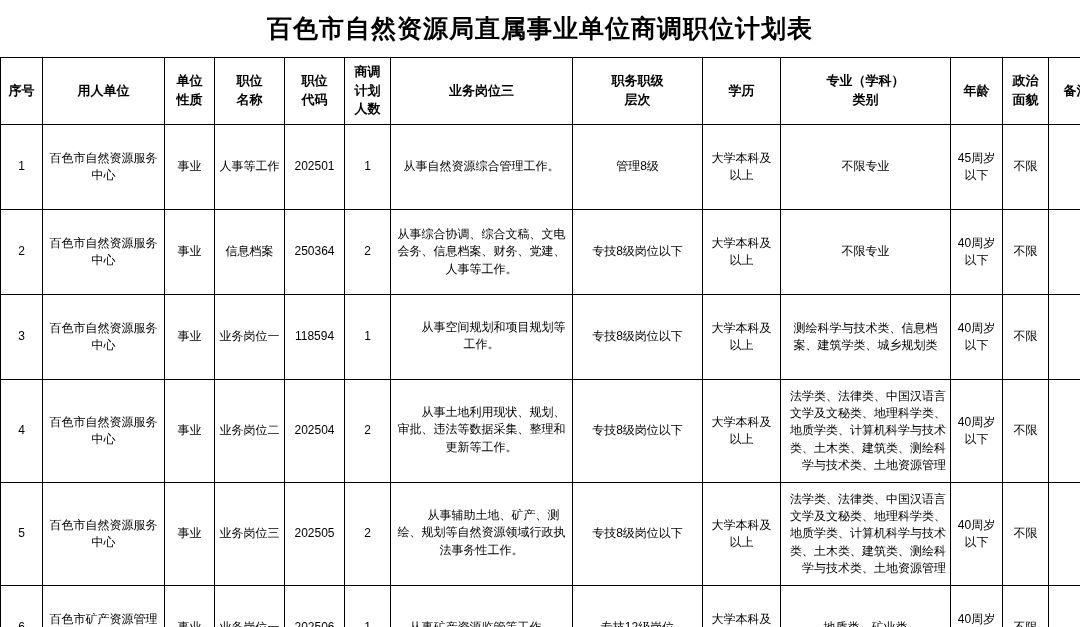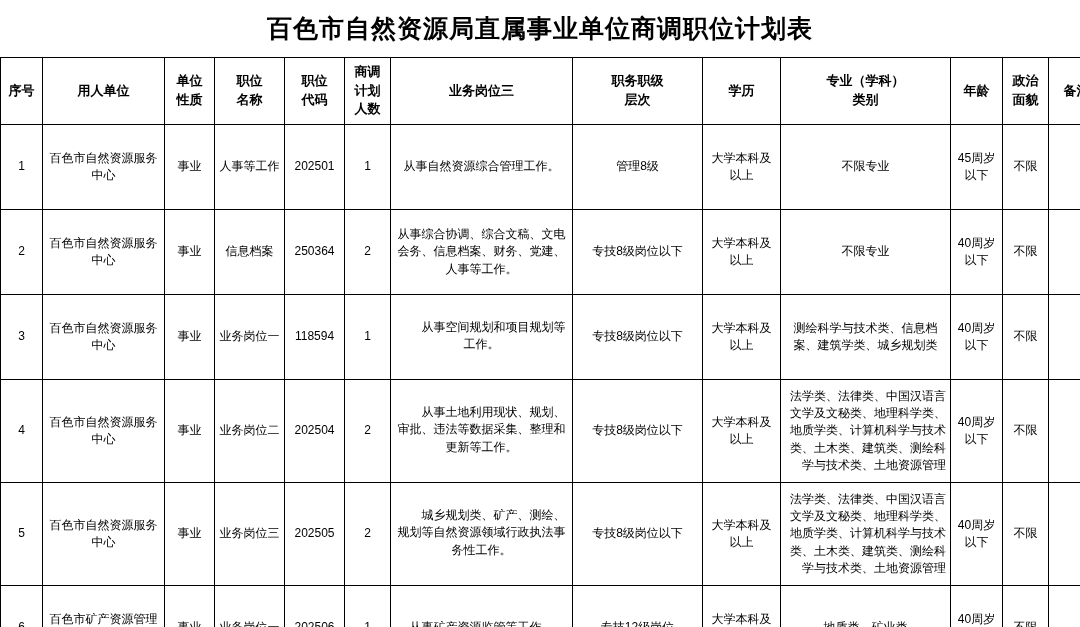--- a/index.html
+++ b/index.html
@@ -179,7 +179,7 @@
         <td>业务岗位三</td>
         <td>202505</td>
         <td>2</td>
-        <td class="brief indent">城乡规划类、矿产、测绘、规划等自然资源领域行政执法事务性工作。</td>
+        <td class="brief indent">从事辅助土地、矿产、测绘、规划等自然资源领域行政执法事务性工作。</td>
         <td>专技8级岗位以下</td>
         <td>大学本科及以上</td>
         <td class="major left">法学类、法律类、中国汉语言文学及文秘类、地理科学类、地质学类、计算机科学与技术类、土木类、建筑类、测绘科学与技术类、土地资源管理</td>

